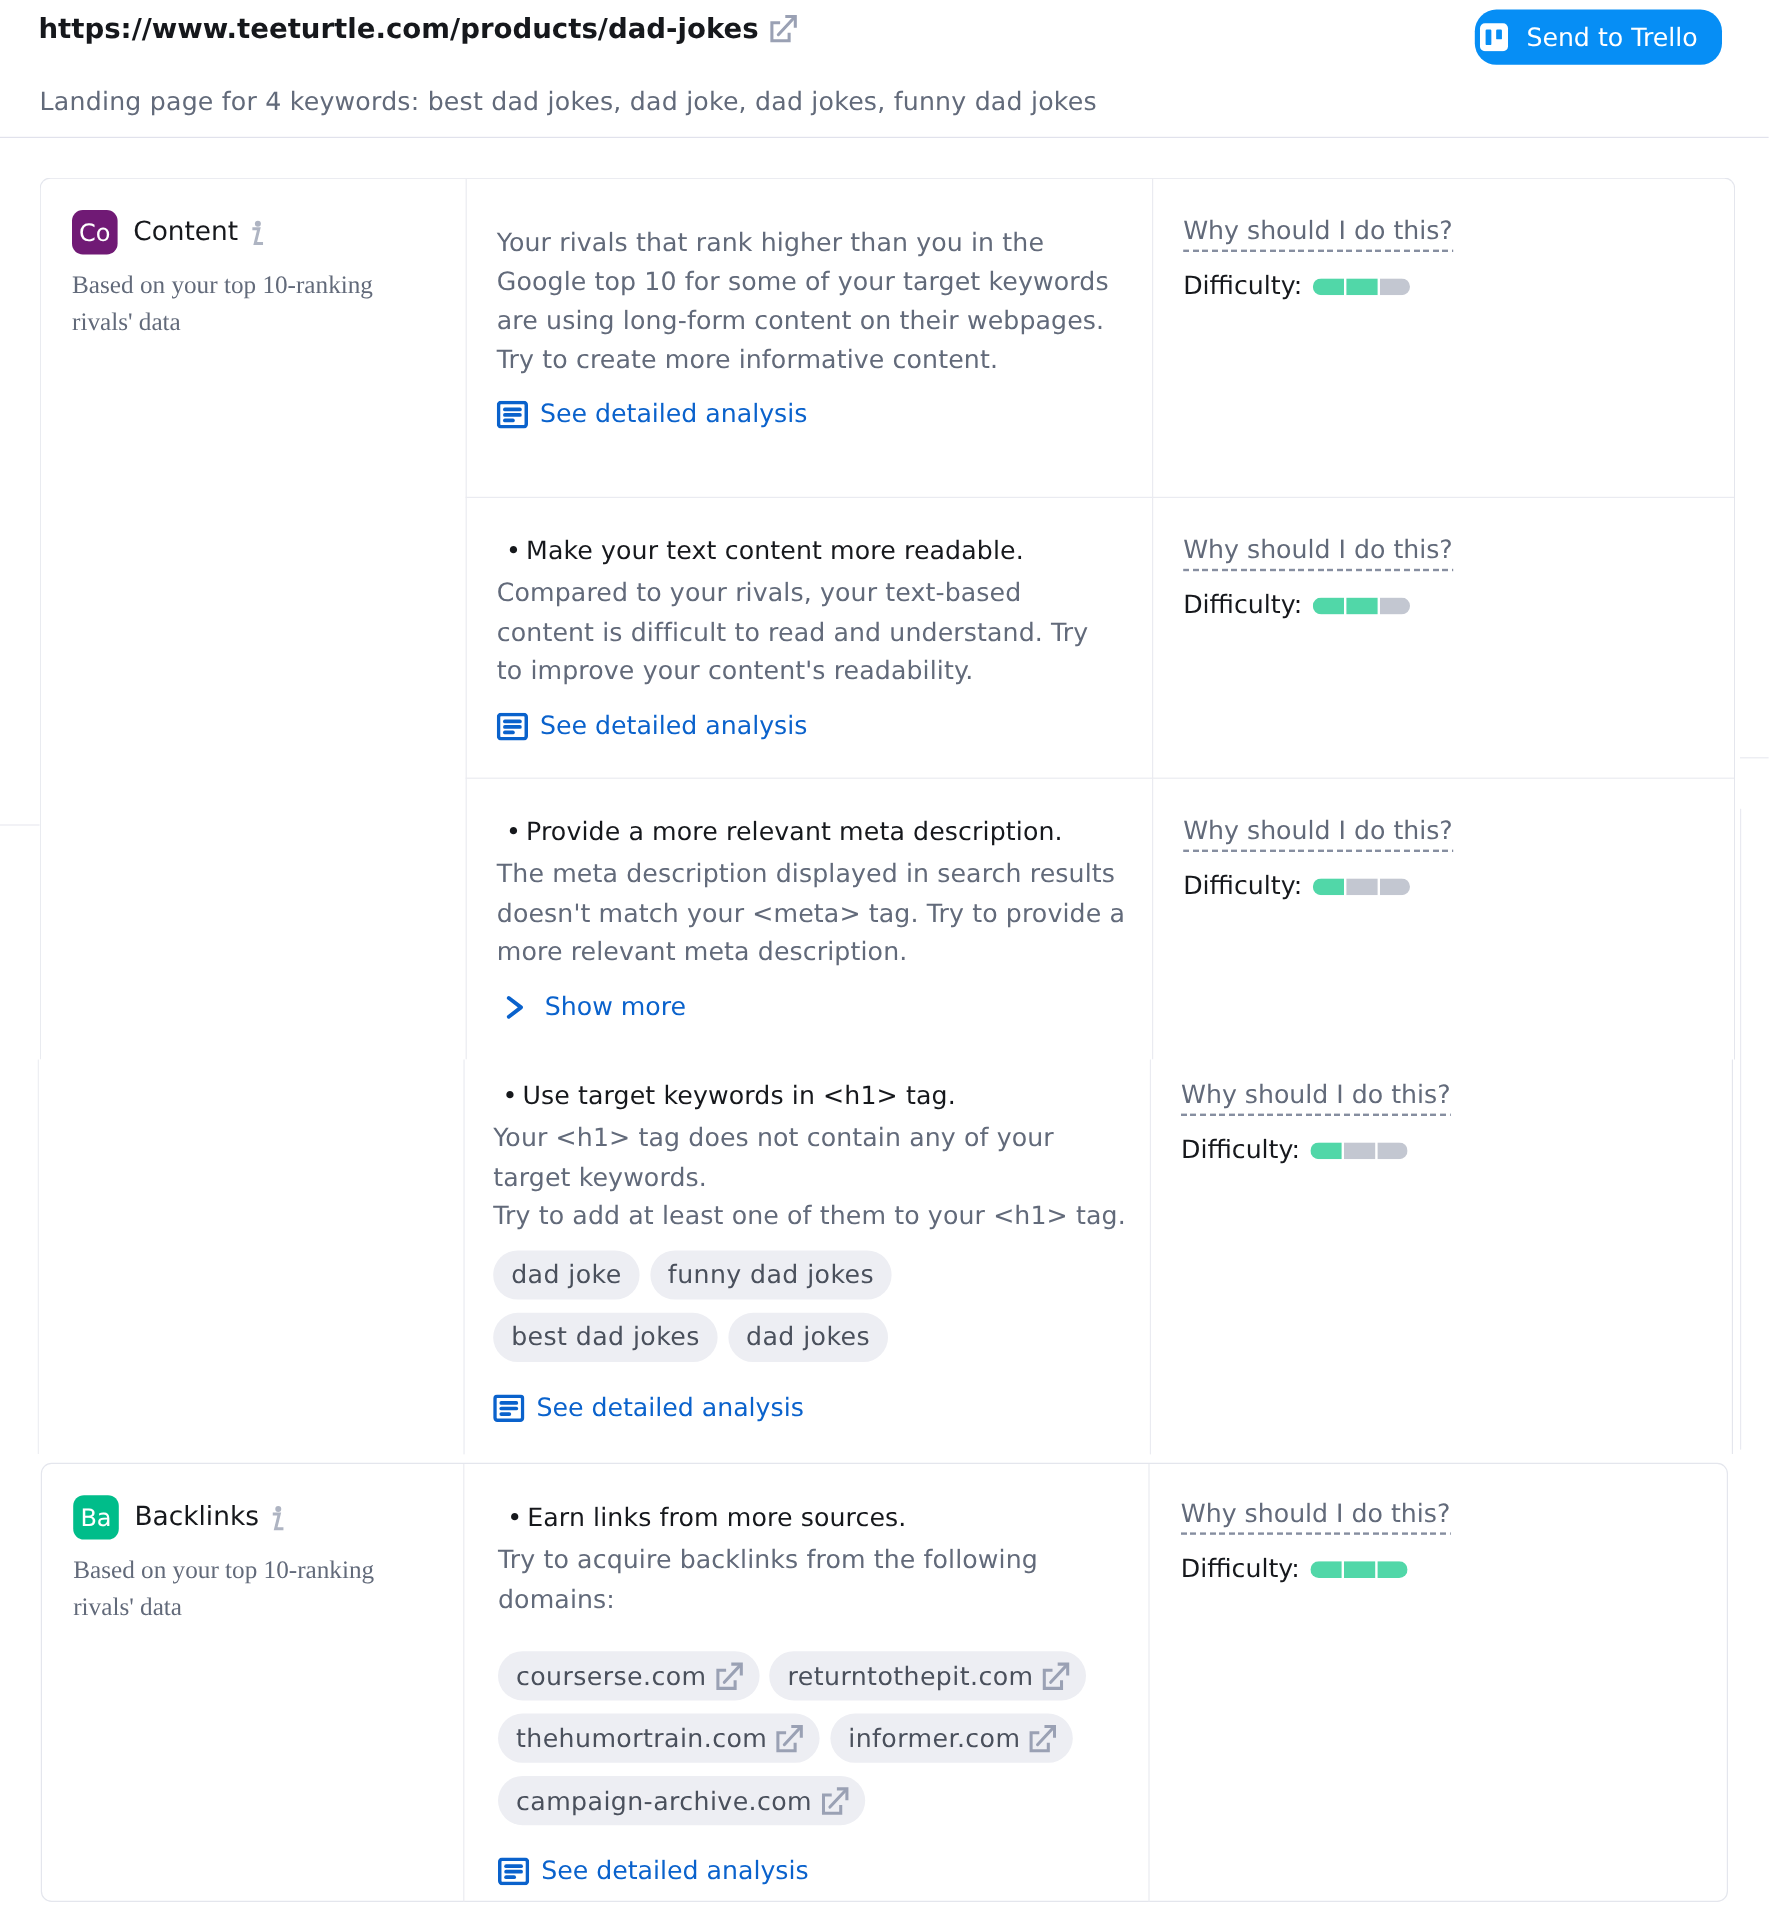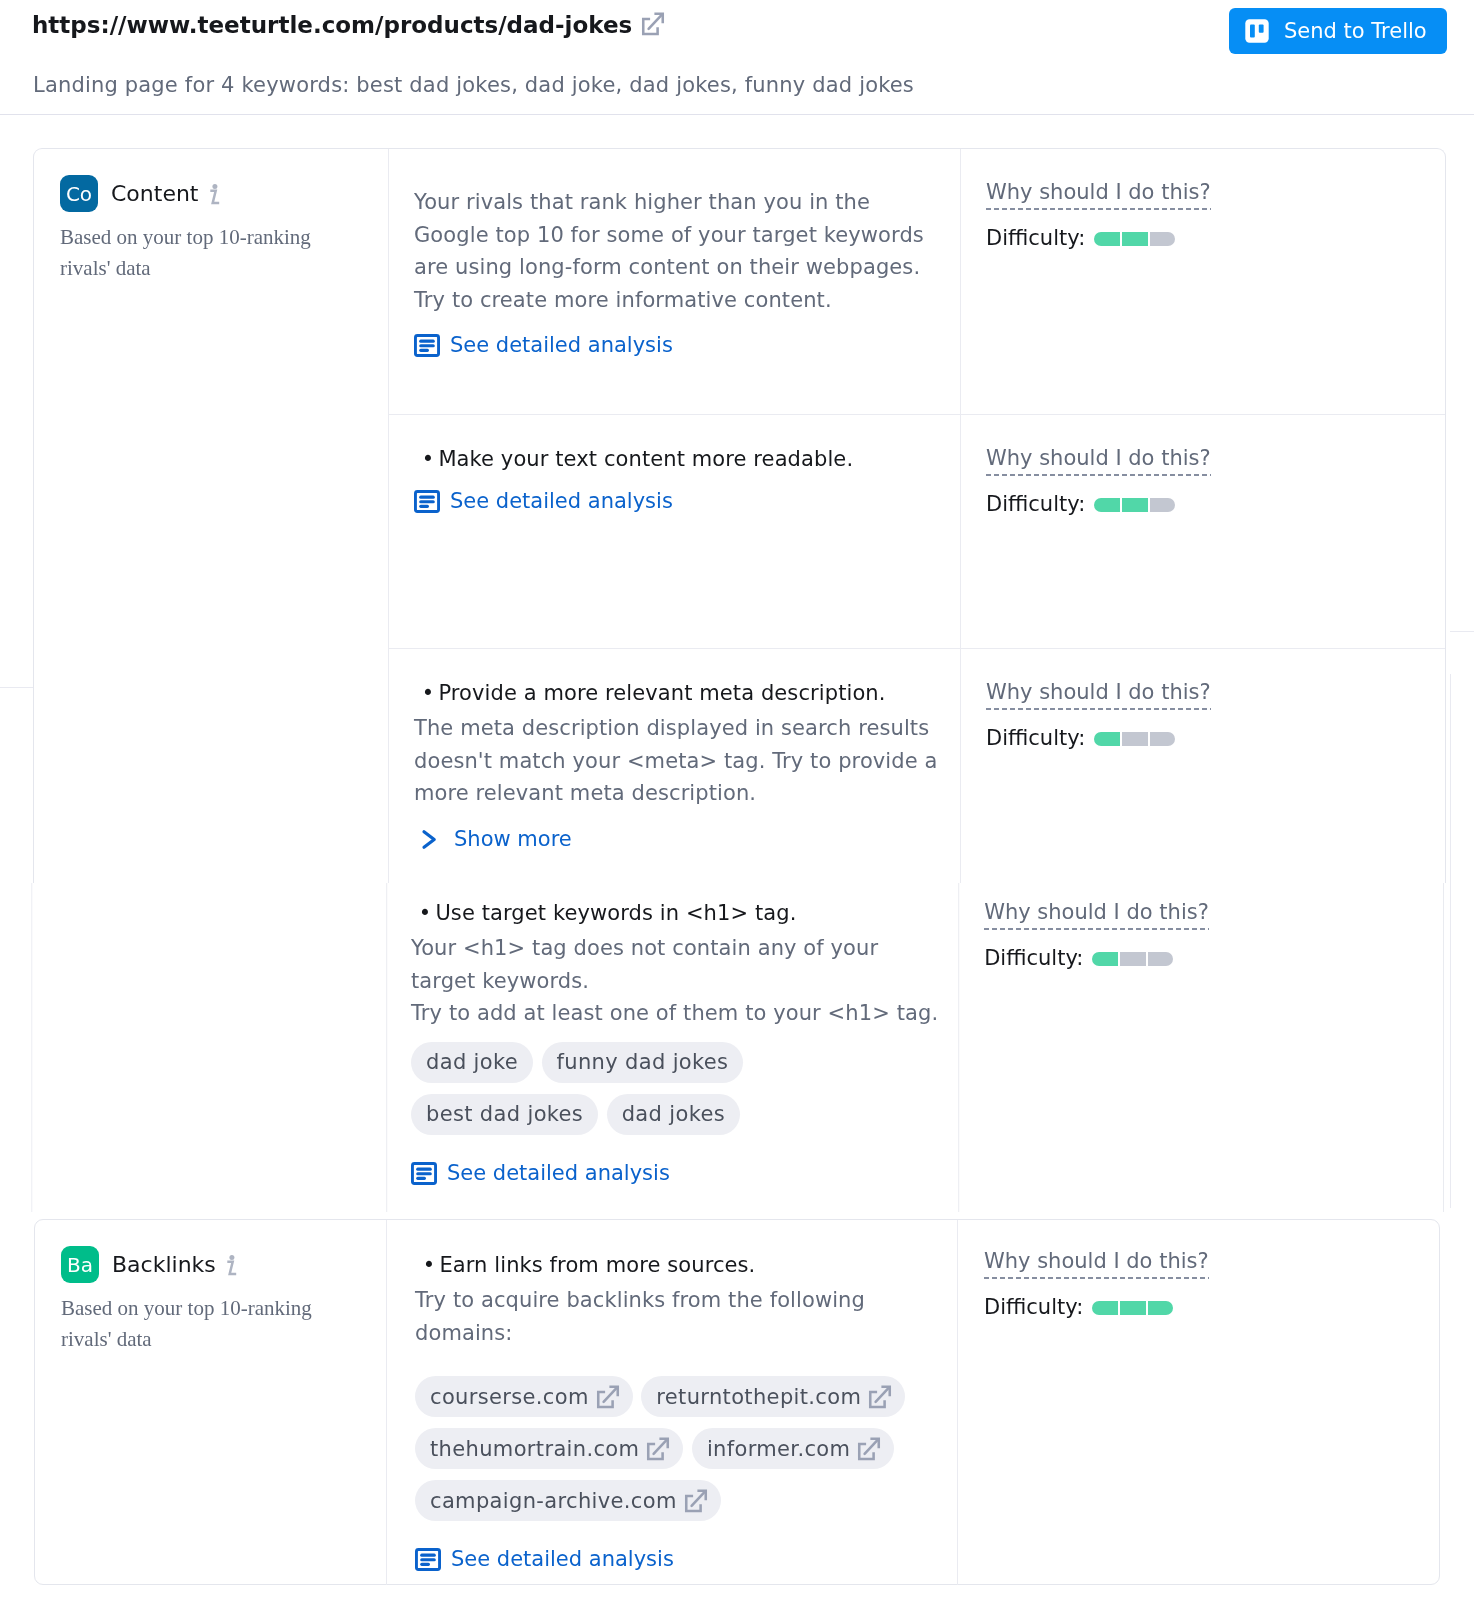--- a/index.html
+++ b/index.html
@@ -29,9 +29,9 @@
 
   .trello-btn {
     position:absolute; left:1229px; top:8px;
-    height:46px; border-radius:6px; background:#068ef5;
+    height:46px; border-radius:18px; background:#068ef5;
     display:flex; align-items:center; gap:15px;
-    padding:0 20px 0 16px; cursor:pointer; border:none;
+    padding:0 20px 0 4px; cursor:pointer; border:none;
     font-family:inherit;
   }
   .trello-btn .lbl { color:#fff; font-size:21px; white-space:nowrap; letter-spacing:0px; }

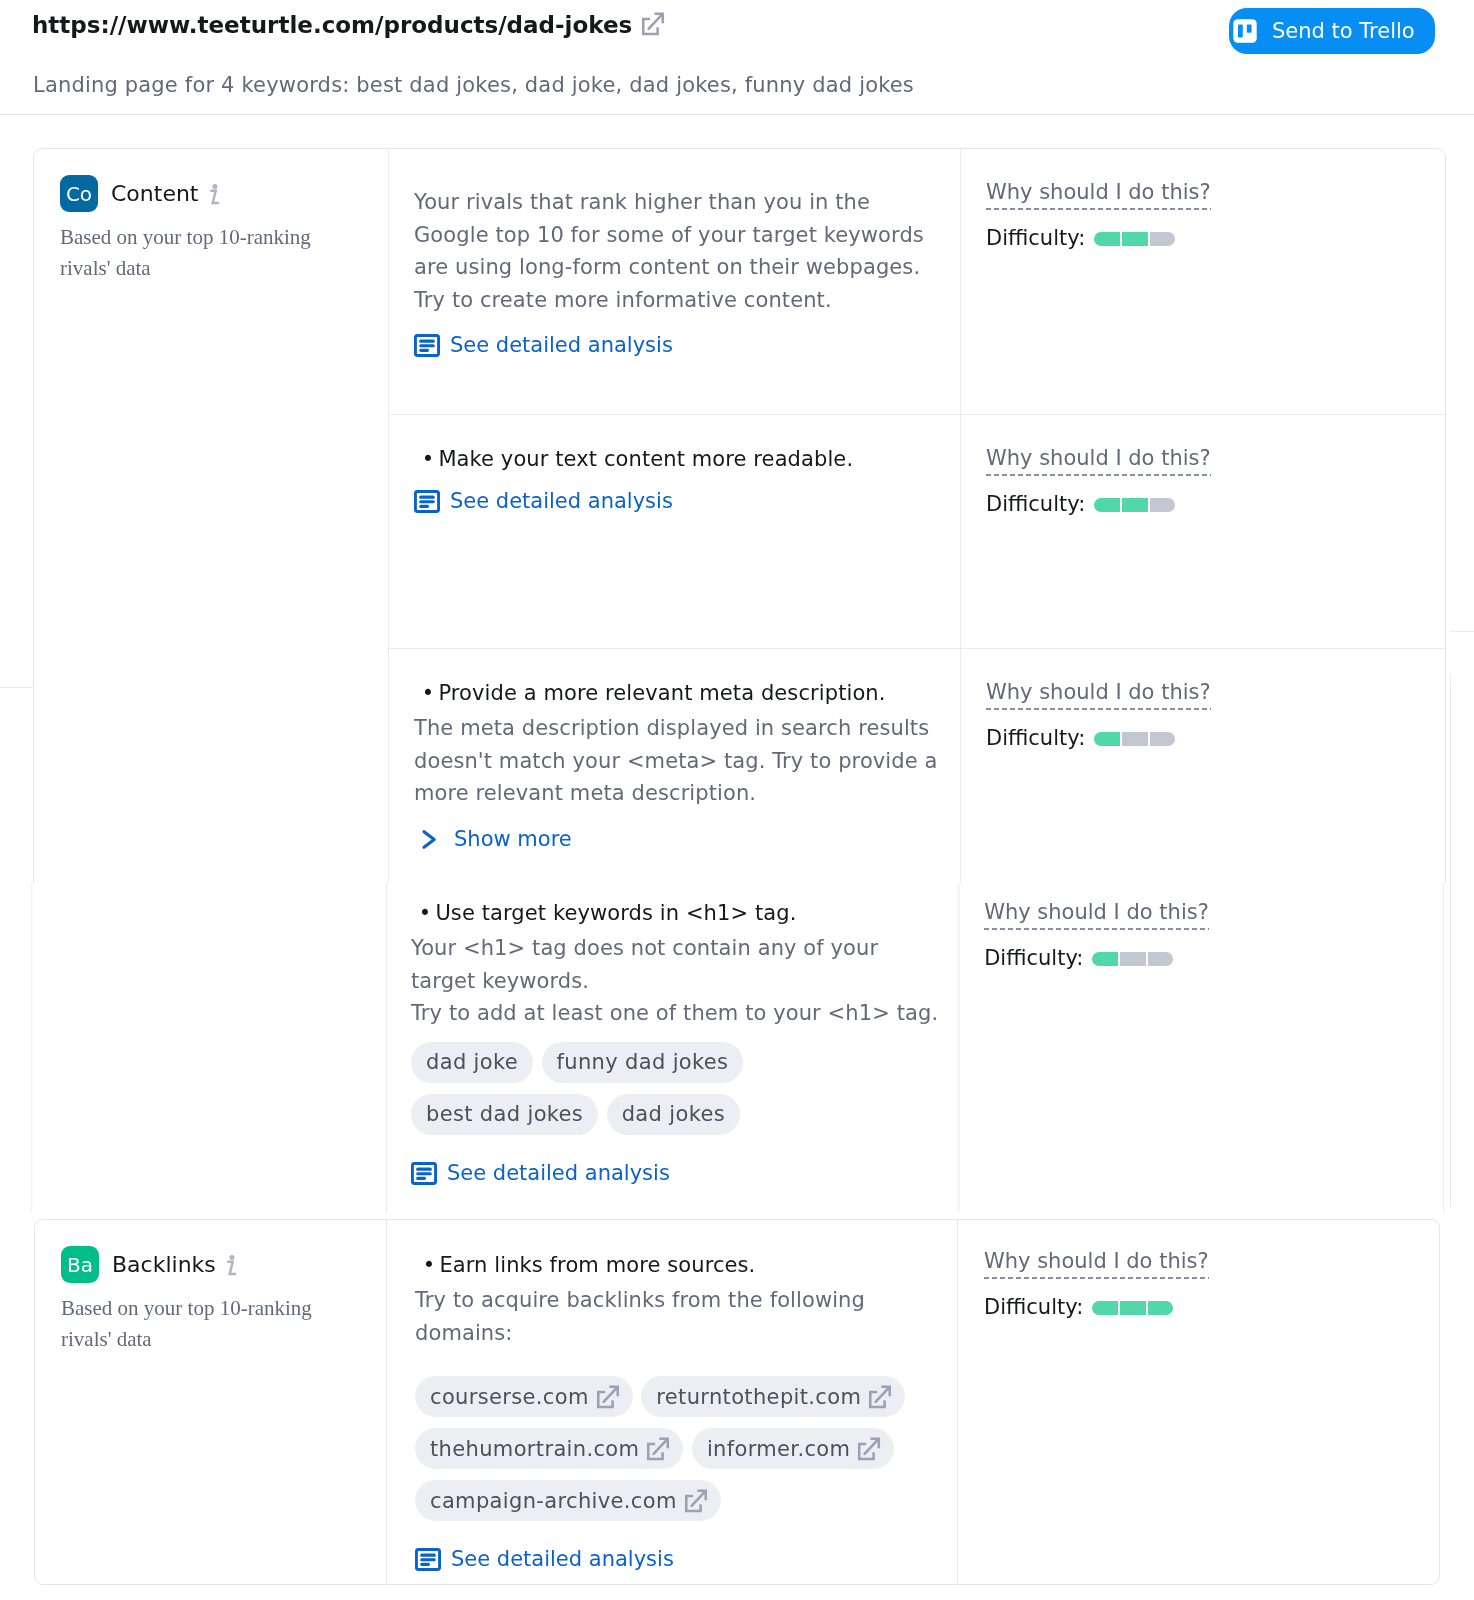--- a/index.html
+++ b/index.html
@@ -140,7 +140,7 @@
       </div>
       <div class="sec-head" style="left:34px;top:175px">
         <div class="sec-title-row">
-          <span class="badge" style="background:#0369a1">Co</span>
+          <span class="badge" style="background:#701a75">Co</span>
           <span class="sec-title">Content</span>
           <span class="ic">
             <svg width="12" height="22" viewBox="0 0 12 22" fill="none" aria-hidden="true">

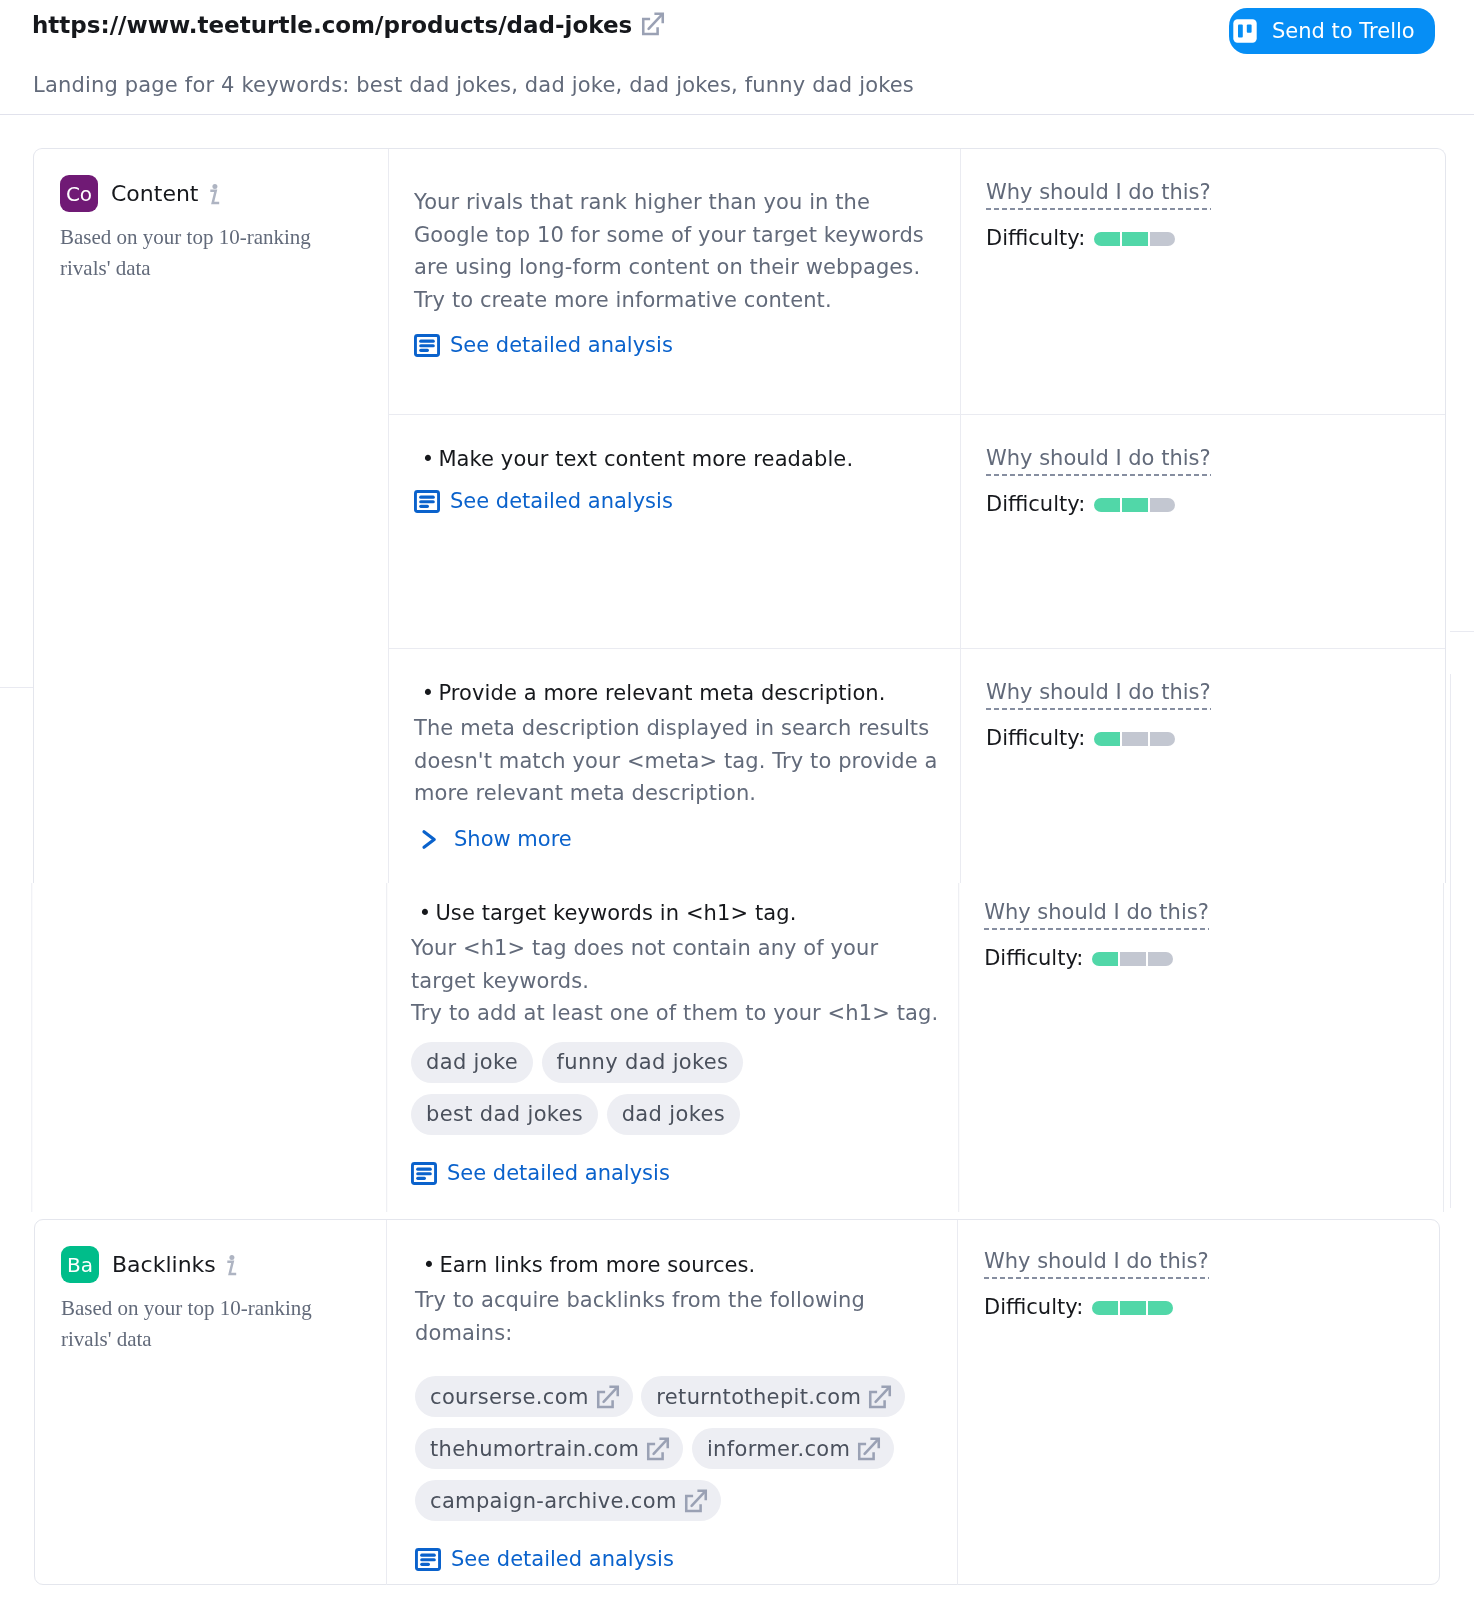--- a/index.html
+++ b/index.html
@@ -175,6 +175,7 @@
         </div></div>
       <div class="row-body" style="left:414px;top:446px;width:519px">
         <div class="it-title"><span class="bul">•</span>Make your text content more readable.</div>
+        <div class="it-desc" style="margin-top:6px">Compared to your rivals, your text-based content is difficult to read and understand. Try to improve your content's readability.</div>
         <div style="margin-top:17px"><div class="act">
             <span class="ic">
               <svg width="26" height="23" viewBox="0 0 26 23" fill="none" aria-hidden="true">

